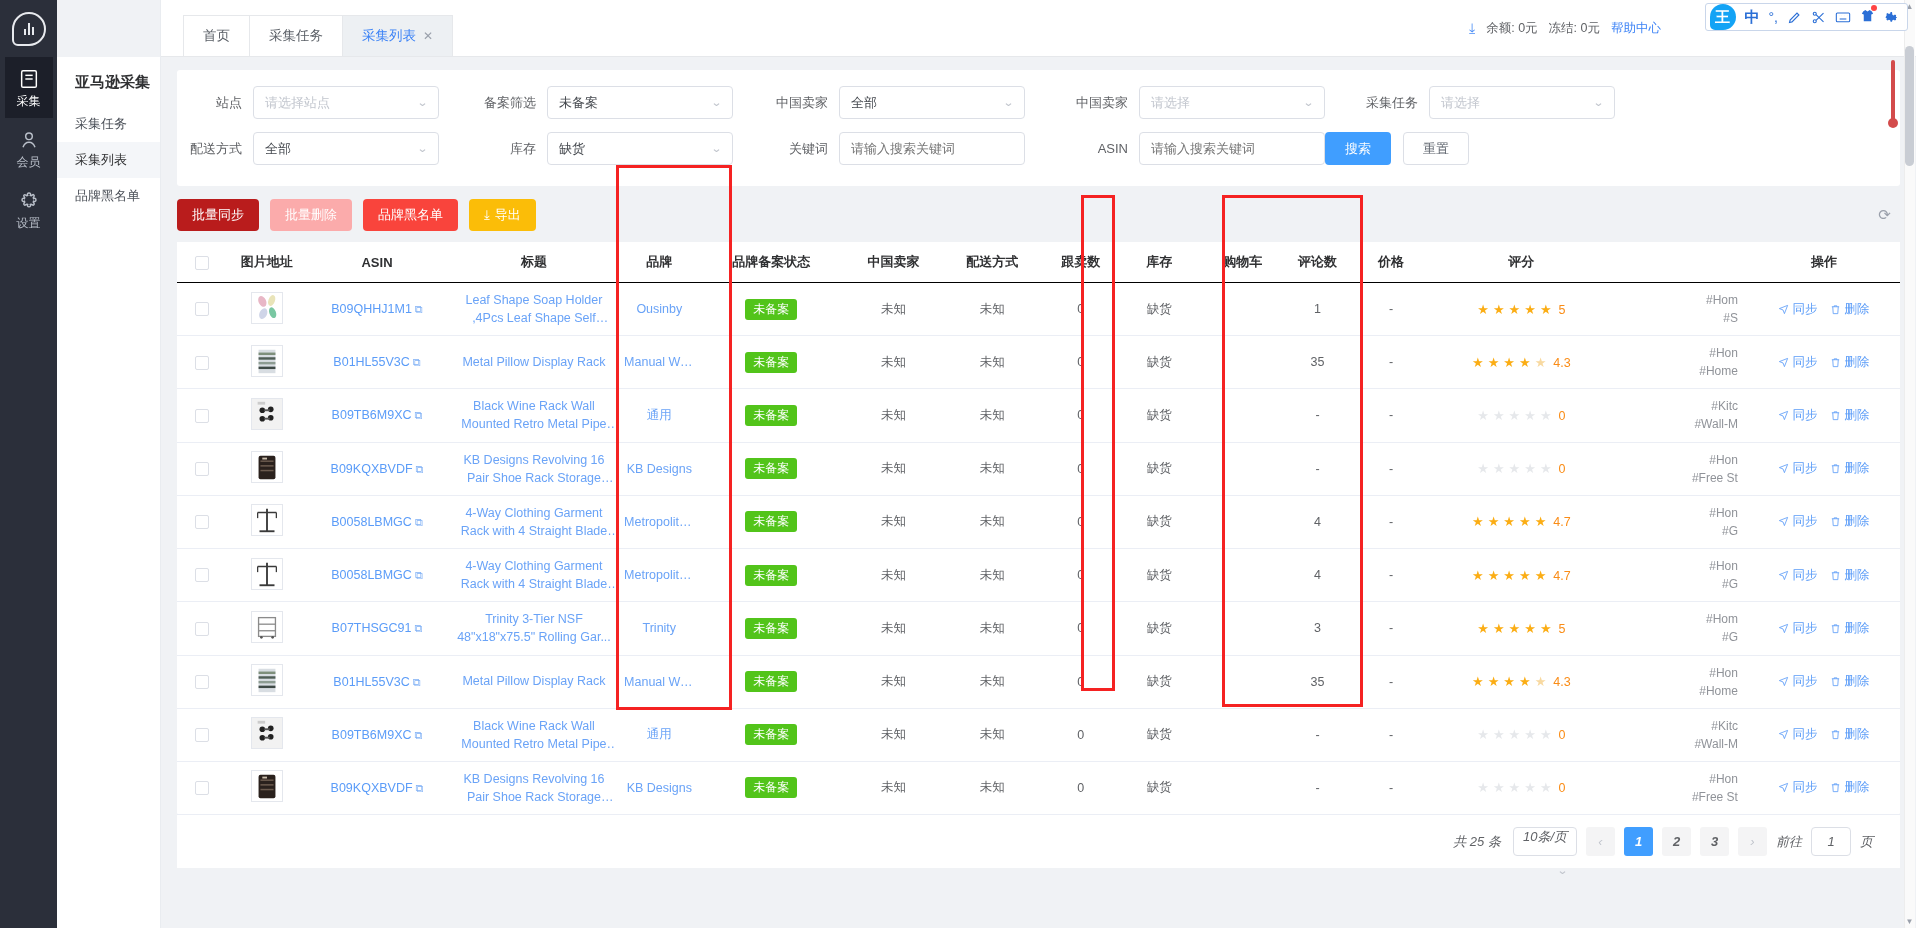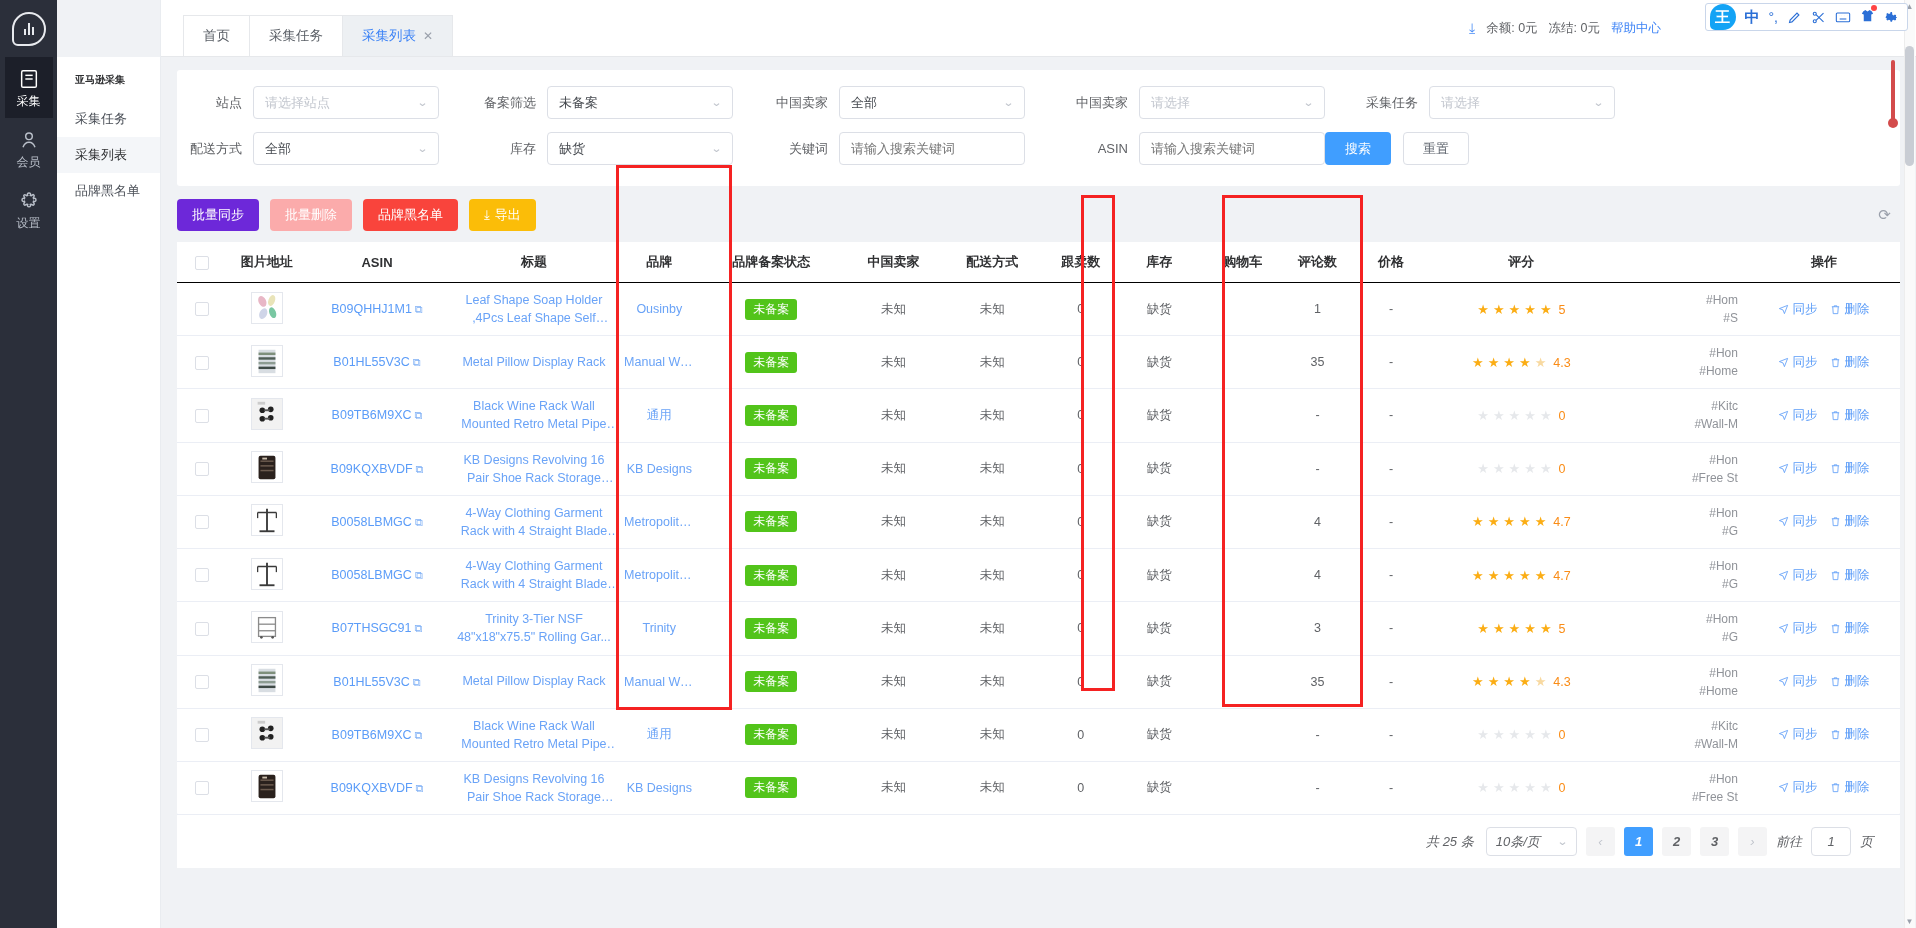--- a/index.html
+++ b/index.html
@@ -44,7 +44,7 @@
   }
   .subnav-head { height:57px; background:#f0f2f5; }
   .subnav-title {
-    font-size: 10px; font-weight: 700; color:#303133;
+    font-size: 15px; font-weight: 700; color:#303133;
     padding: 16px 0 14px 18px; white-space: nowrap;
   }
   .subnav-item {

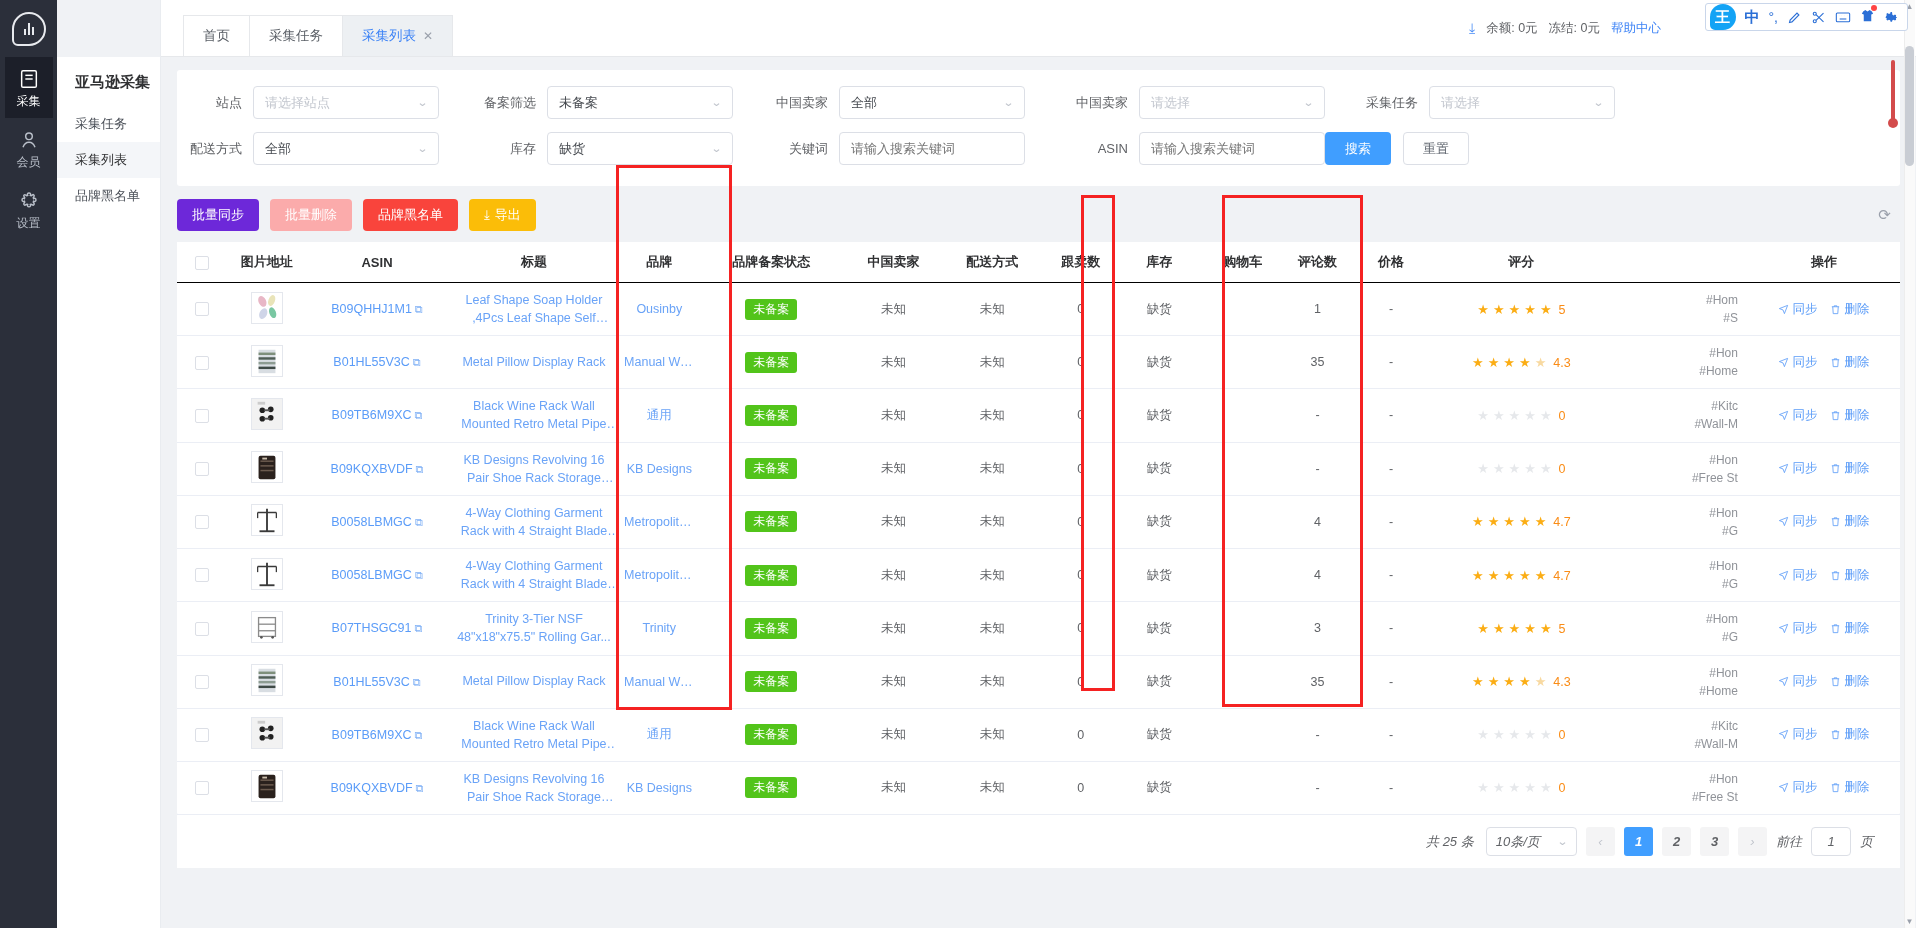--- a/index.html
+++ b/index.html
@@ -378,7 +378,7 @@
       </div>
 
       <div class="actionbar">
-        <div class="abtn" style="background:#6d28d9">批量同步</div>
+        <div class="abtn" style="background:#b91c1c">批量同步</div>
         <div class="abtn" style="background:#fbabab">批量删除</div>
         <div class="abtn" style="background:#f9443c">品牌黑名单</div>
         <div class="abtn" style="background:#fbbd08">

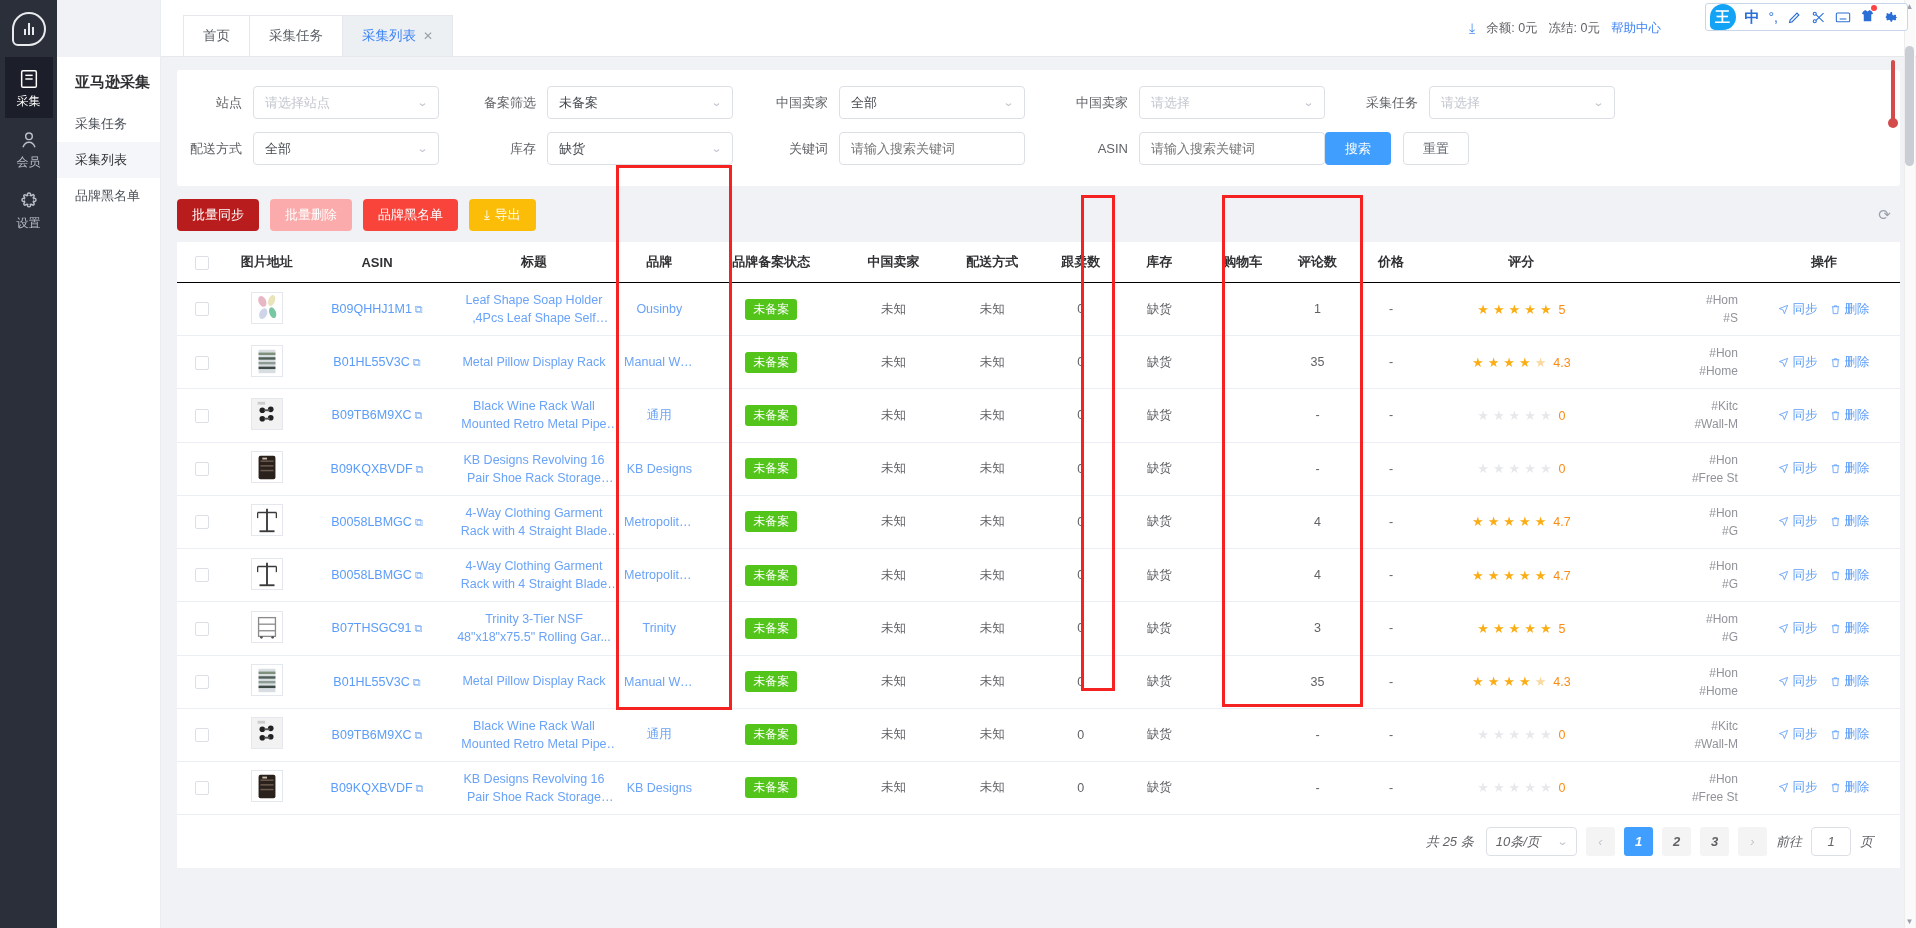--- a/index.html
+++ b/index.html
@@ -179,7 +179,7 @@
   .pg-total { margin-right:3px; }
   .pg-size {
     height:29px; border:1px solid #dcdfe6; border-radius:4px; display:flex; align-items:center;
-    padding:0 9px; gap:18px; color:#606266; cursor:pointer;
+    padding:0 9px; gap:18px; color:#606266; cursor:pointer;flex-direction:column;
   }
   .pg-btn {
     min-width:29px; height:29px; border-radius:3px; background:#f4f4f5; color:#606266;

